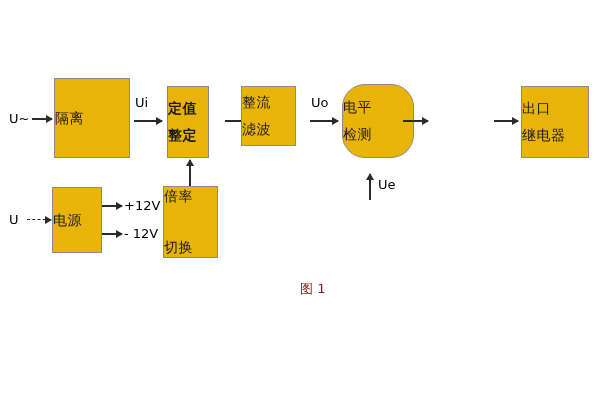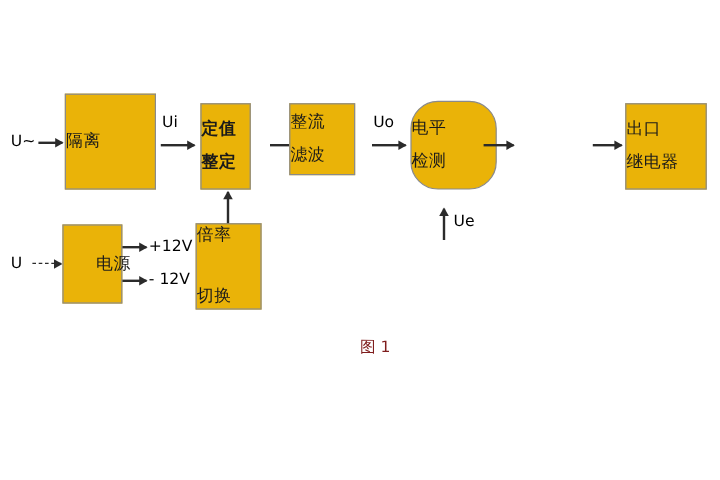--- a/index.html
+++ b/index.html
@@ -141,7 +141,7 @@
 
   <div class="harrow dashed" style="left:27px; top:219px; width:24px;"></div>
 
-  <div class="box" style="left:52px; top:187px; width:50px; height:66px;padding-left:27px;">
+  <div class="box" style="left:52px; top:187px; width:50px; height:66px;">
     <span class="line">电源</span>
   </div>
 

